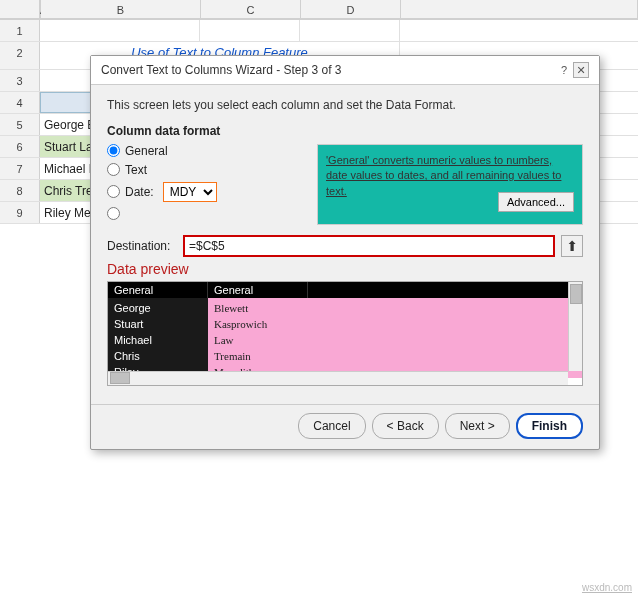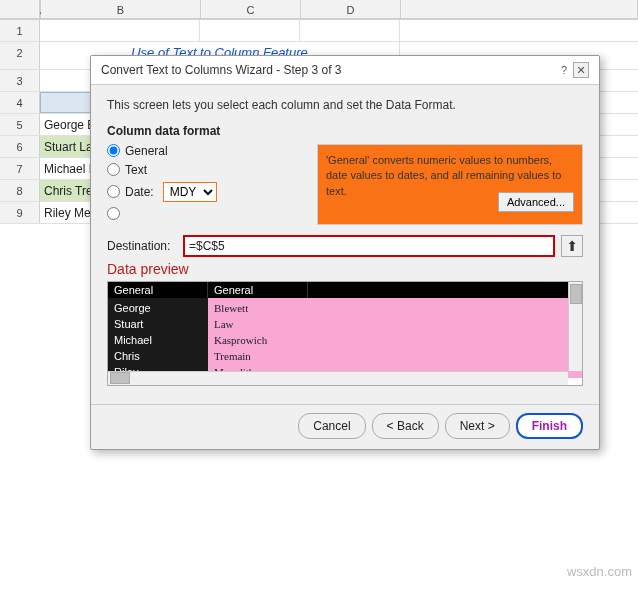--- a/index.html
+++ b/index.html
@@ -201,13 +201,14 @@
 
     .info-box {
       flex: 1;
-      background: #f97316;
+      background: #14b8a6;
       border: 1px solid #ccc;
       padding: 8px;
       font-size: 11px;
       color: #333;
       line-height: 1.4;
       margin-left: 10px;
+      text-decoration: underline;
     }
     .advanced-btn {
       display: block;

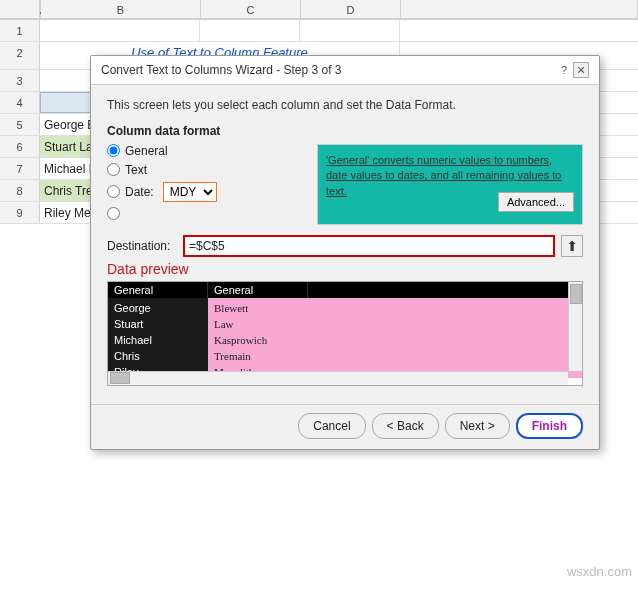--- a/index.html
+++ b/index.html
@@ -531,8 +531,8 @@
           </div>
           <div class="preview-col2">
             <div class="preview-row">Blewett</div>
+            <div class="preview-row">Kasprowich</div>
             <div class="preview-row">Law</div>
-            <div class="preview-row">Kasprowich</div>
             <div class="preview-row">Tremain</div>
             <div class="preview-row">Meredith</div>
           </div>

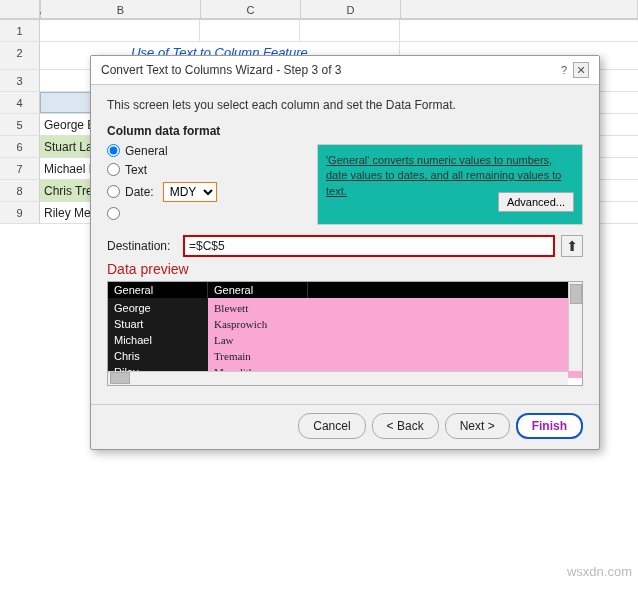--- a/index.html
+++ b/index.html
@@ -366,7 +366,7 @@
     .footer-btn-primary {
       background: #fff;
       border: 2px solid #1155cc;
-      color: #a21caf;
+      color: #0f172a;
       font-weight: bold;
     }
 

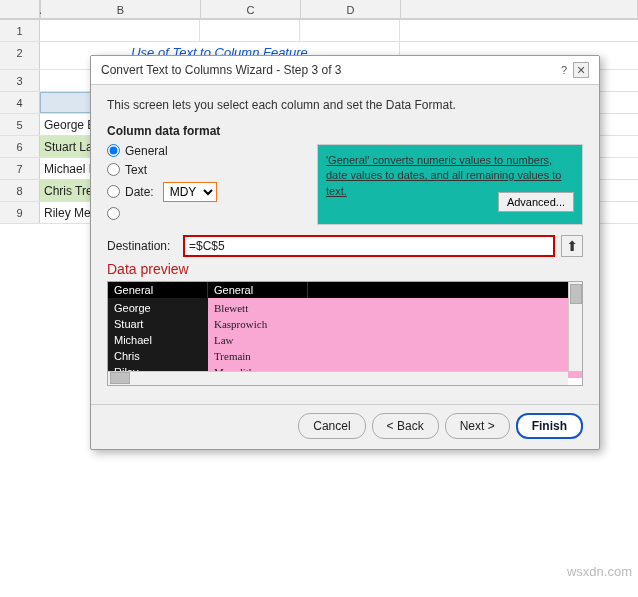--- a/index.html
+++ b/index.html
@@ -373,10 +373,11 @@
     
     .watermark {
       position: absolute;
-      bottom: 18px;
+      bottom: 4px;
       right: 6px;
-      font-size: 13px;
+      font-size: 10px;
       color: #bbb;
+      text-decoration: underline;
     }
   </style>
 </head>

